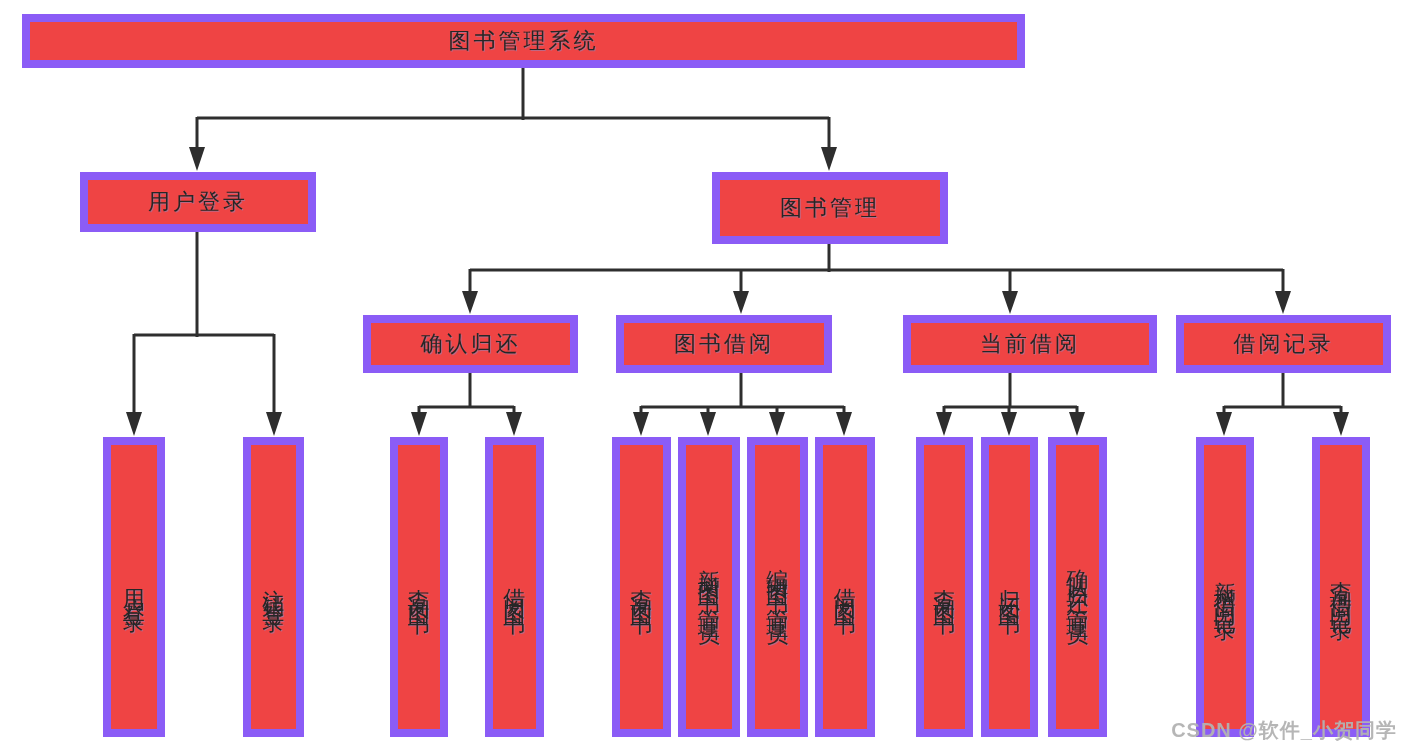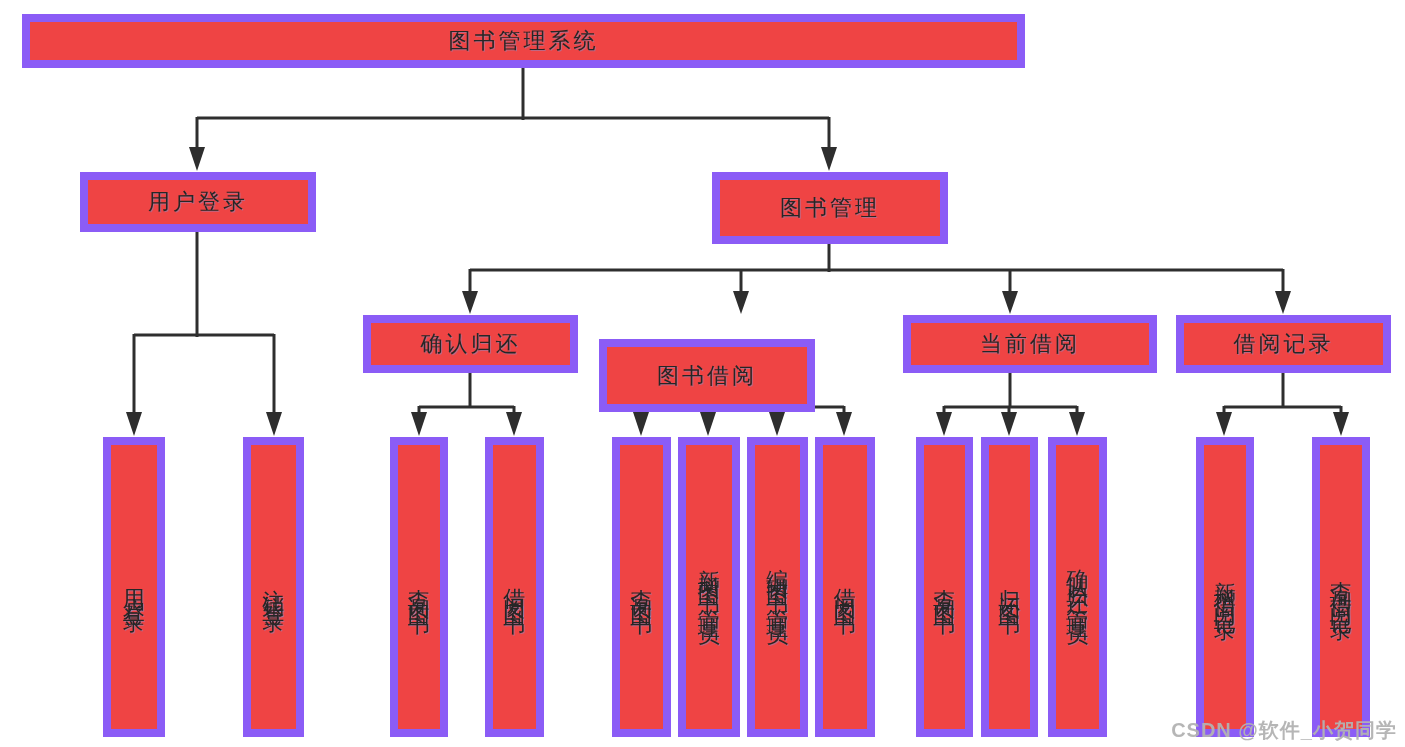--- a/index.html
+++ b/index.html
@@ -135,7 +135,7 @@
   <div class="box h" style="left:363px; top:315px; width:215px; height:58px;">
     <span>确认归还</span>
   </div>
-  <div class="box h" style="left:599px; top:315px; width:216px; height:73px;margin-top:24px;">
+  <div class="box h" style="left:616px; top:315px; width:216px; height:58px;">
     <span>图书借阅</span>
   </div>
   <div class="box h" style="left:903px; top:315px; width:254px; height:58px;">

